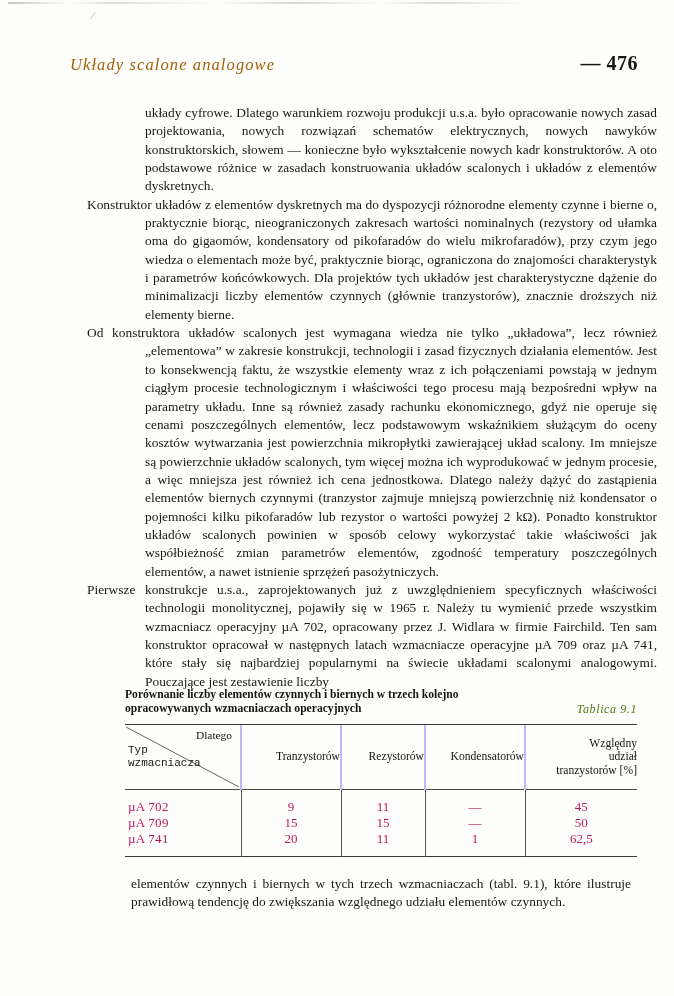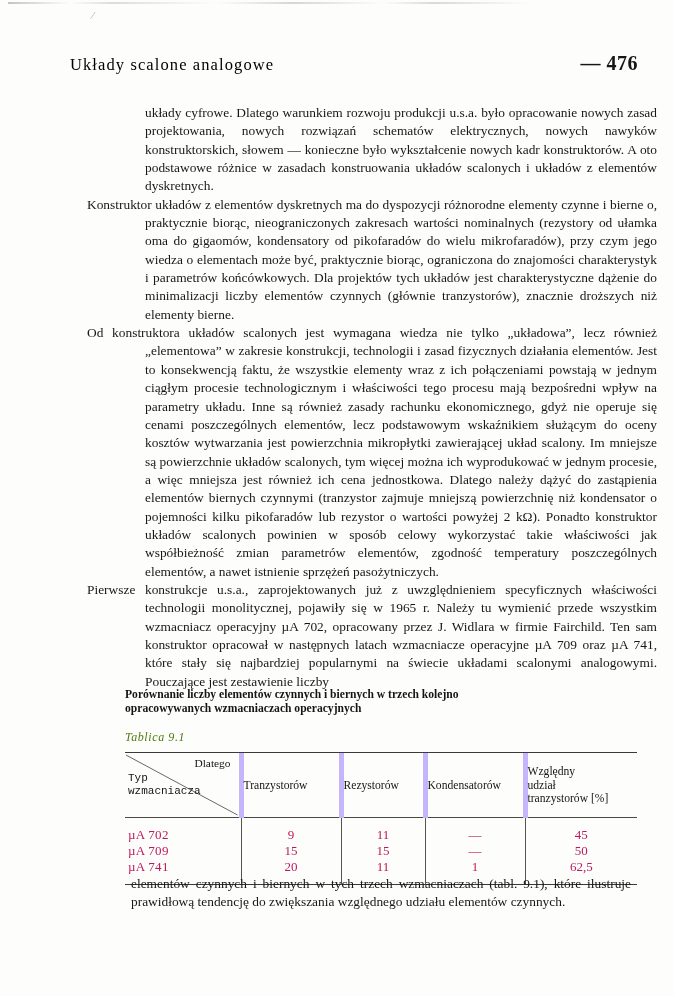--- a/index.html
+++ b/index.html
@@ -53,9 +53,10 @@
     justify-content: space-between;
   }
   .runhead-title {
+    font-style: italic;
     font-size: 16.5px;
     letter-spacing: 1.1px;
-    color: #000000;
+    color: #a16207;
   }
   .runhead-folio {
     font-weight: bold;

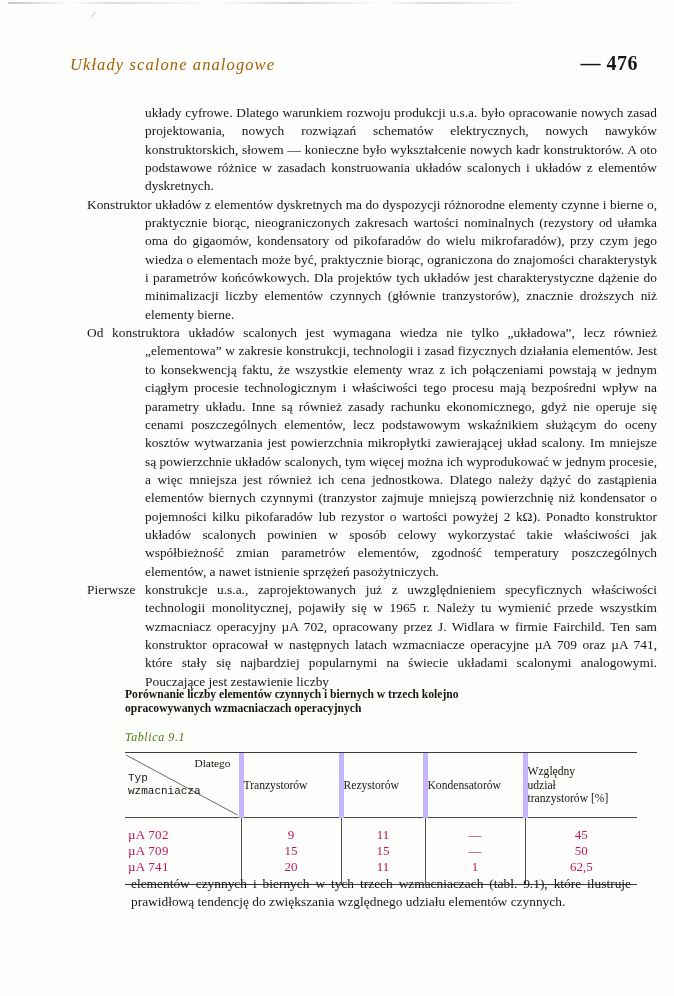--- a/index.html
+++ b/index.html
@@ -106,7 +106,6 @@
     align-items: flex-start;
     justify-content: space-between;
     margin-bottom: 7px;
-    flex-direction: column;
   }
   .tbl-caption-text {
     font-weight: bold;

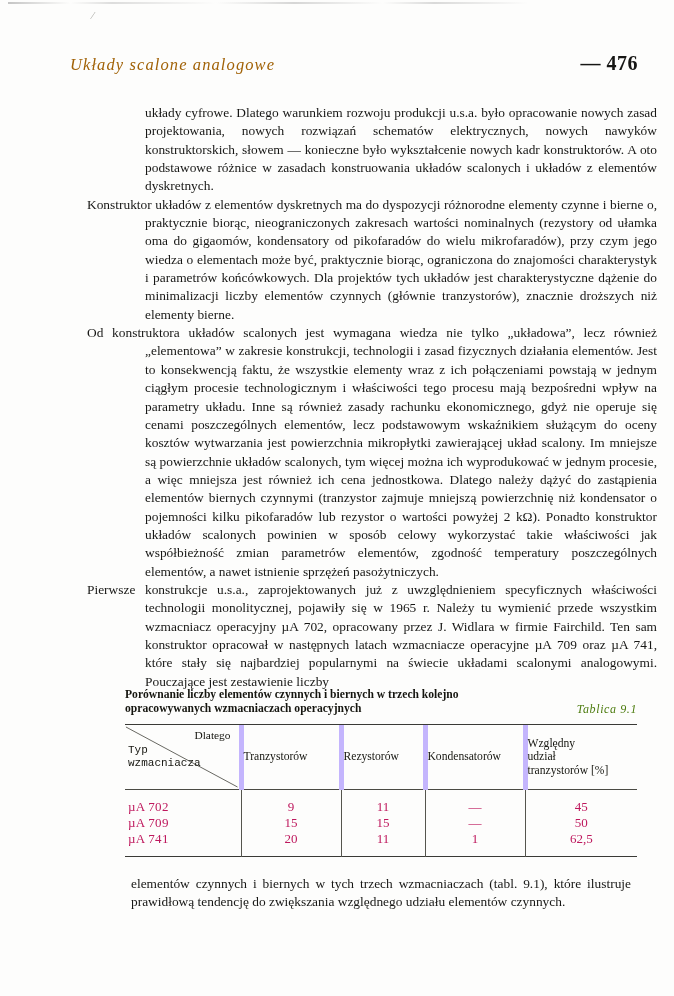--- a/index.html
+++ b/index.html
@@ -140,9 +140,9 @@
     height: 64px;
     font-size: 11.6px;
     line-height: 13.4px;
-    text-align: left;
+    text-align: right;
     color: #15150f;
-    border-left: 5px solid #c4b5fd;
+    border-left: 2px solid #c4b5fd;
   }
   .hdr-row th.corner {
     border-left: none;

